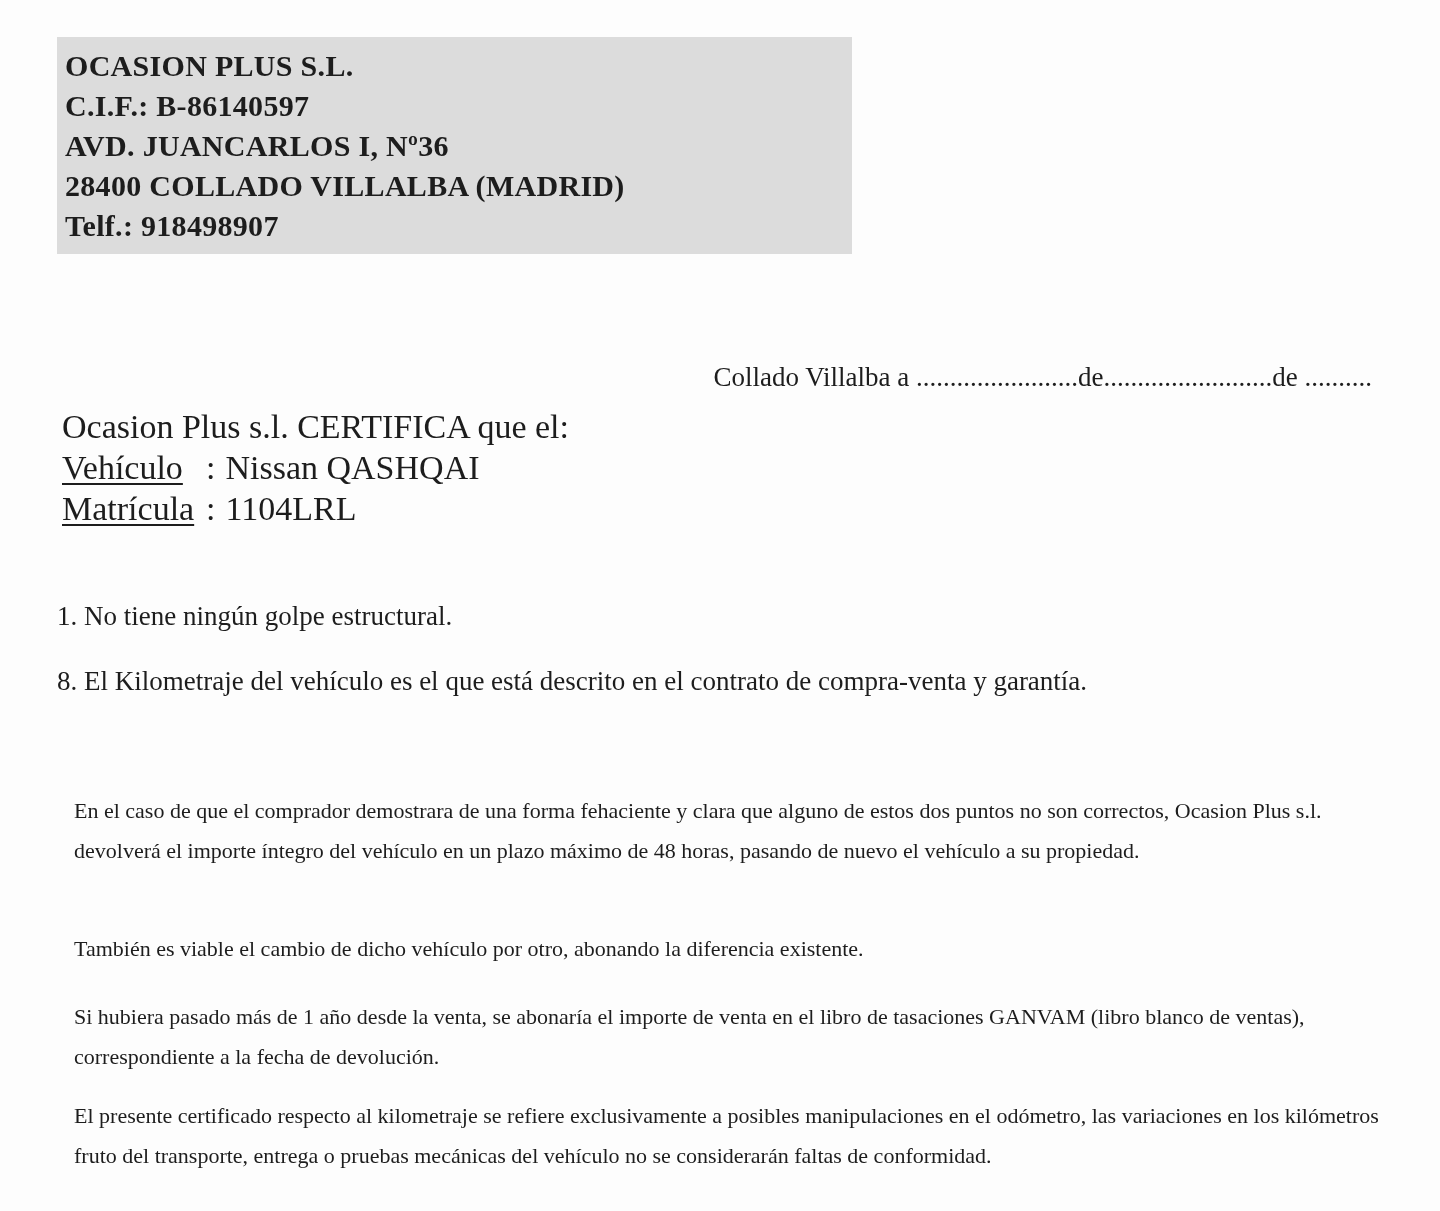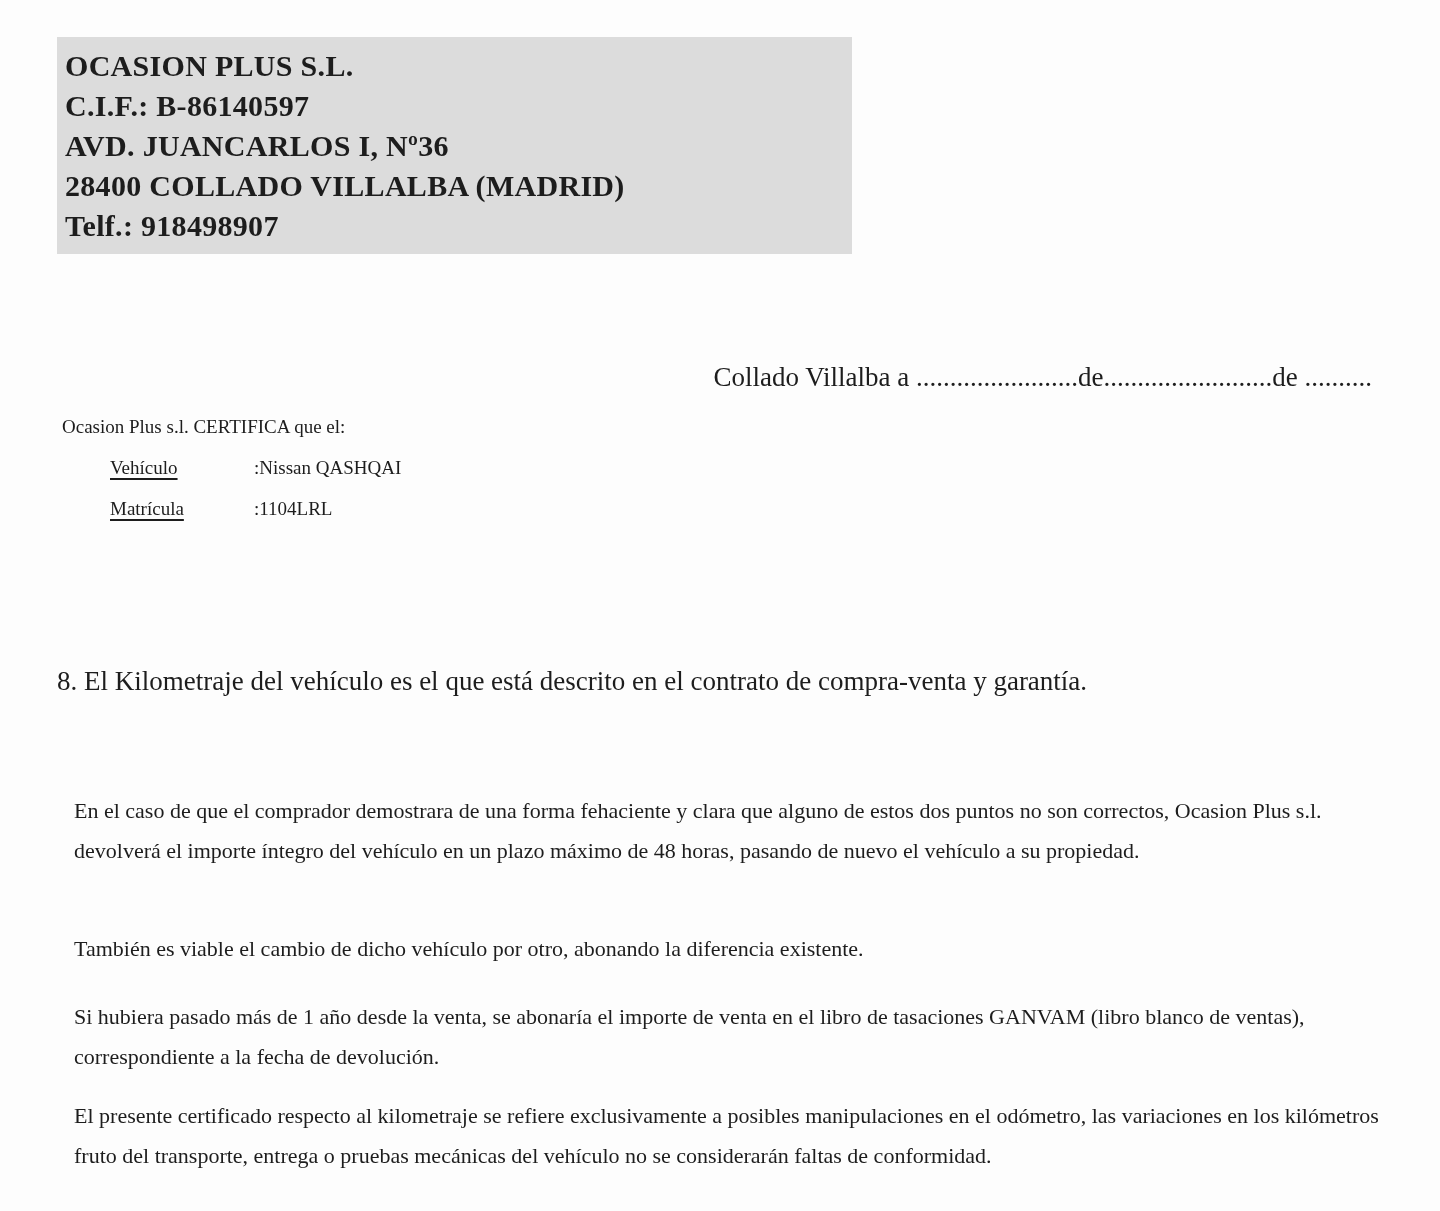--- a/index.html
+++ b/index.html
@@ -58,7 +58,7 @@
     position: absolute;
     left: 62px;
     top: 406px;
-    font-size: 19px;
+    font-size: 34px;
     line-height: 41px;
   }
   .kv-label {

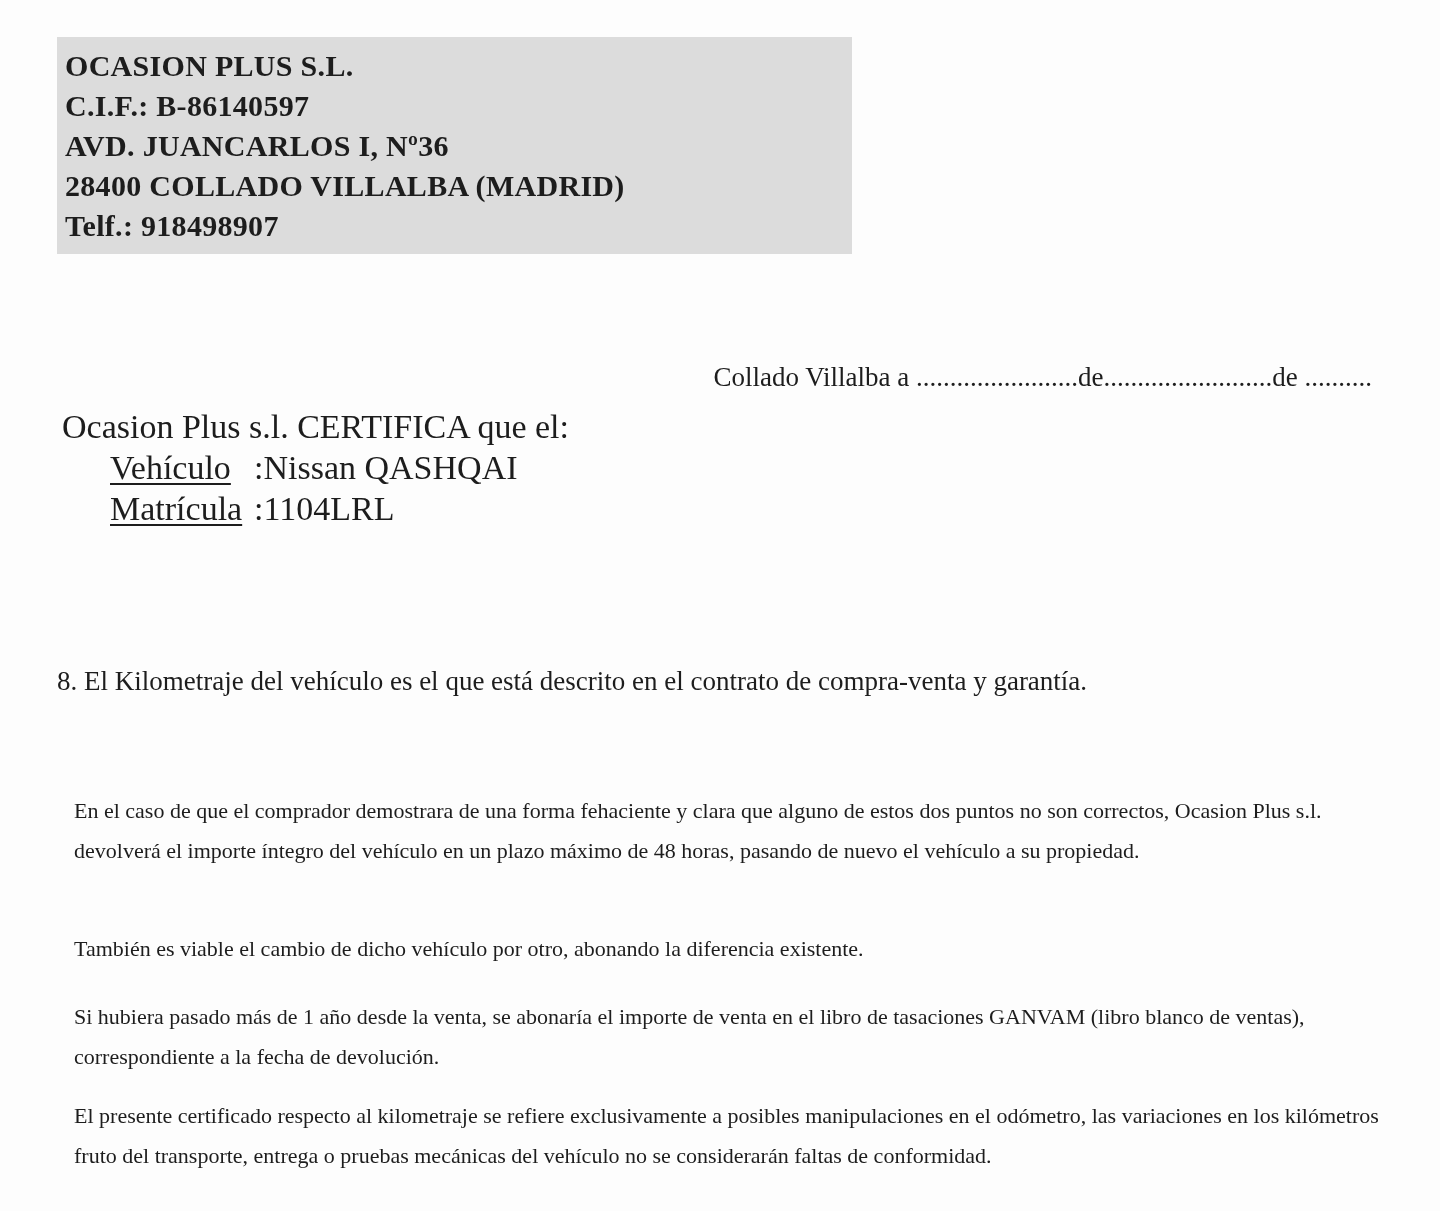--- a/index.html
+++ b/index.html
@@ -67,7 +67,6 @@
     text-decoration: underline;
     text-decoration-thickness: 2px;
     text-underline-offset: 4px;
-    margin-left: 48px;
   }
   .kv-value {
   }

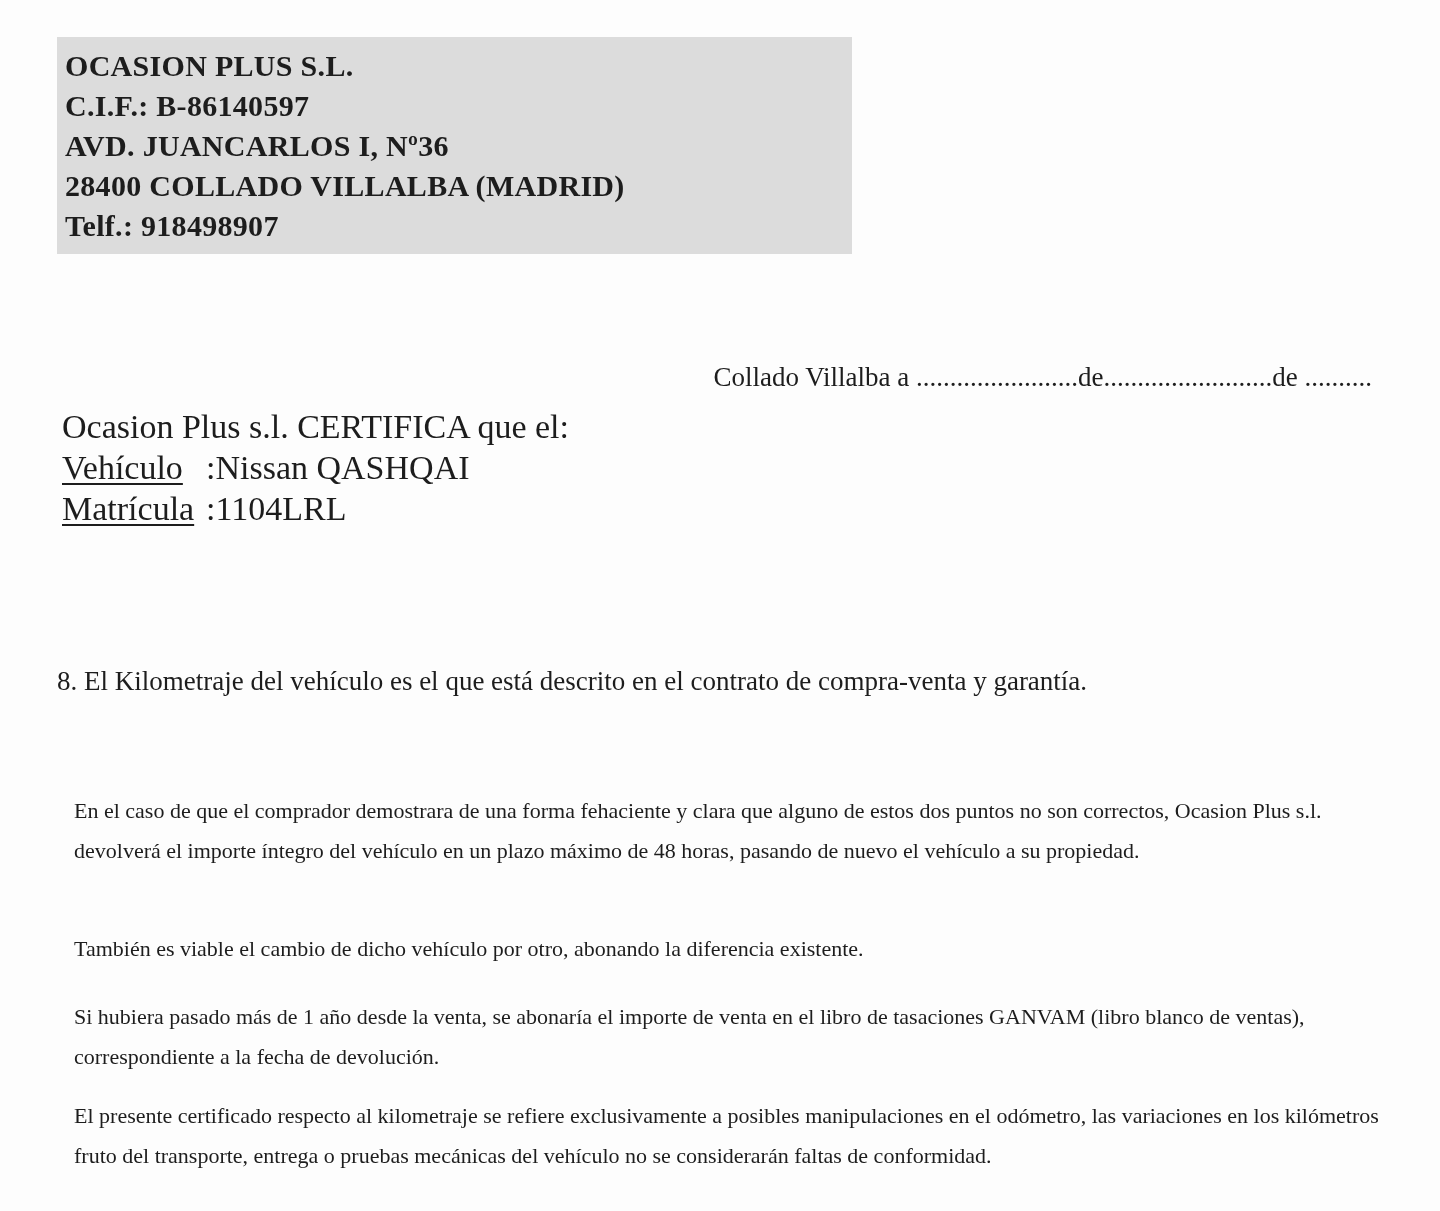--- a/index.html
+++ b/index.html
@@ -69,6 +69,7 @@
     text-underline-offset: 4px;
   }
   .kv-value {
+    margin-left: 10px;
   }
 
   

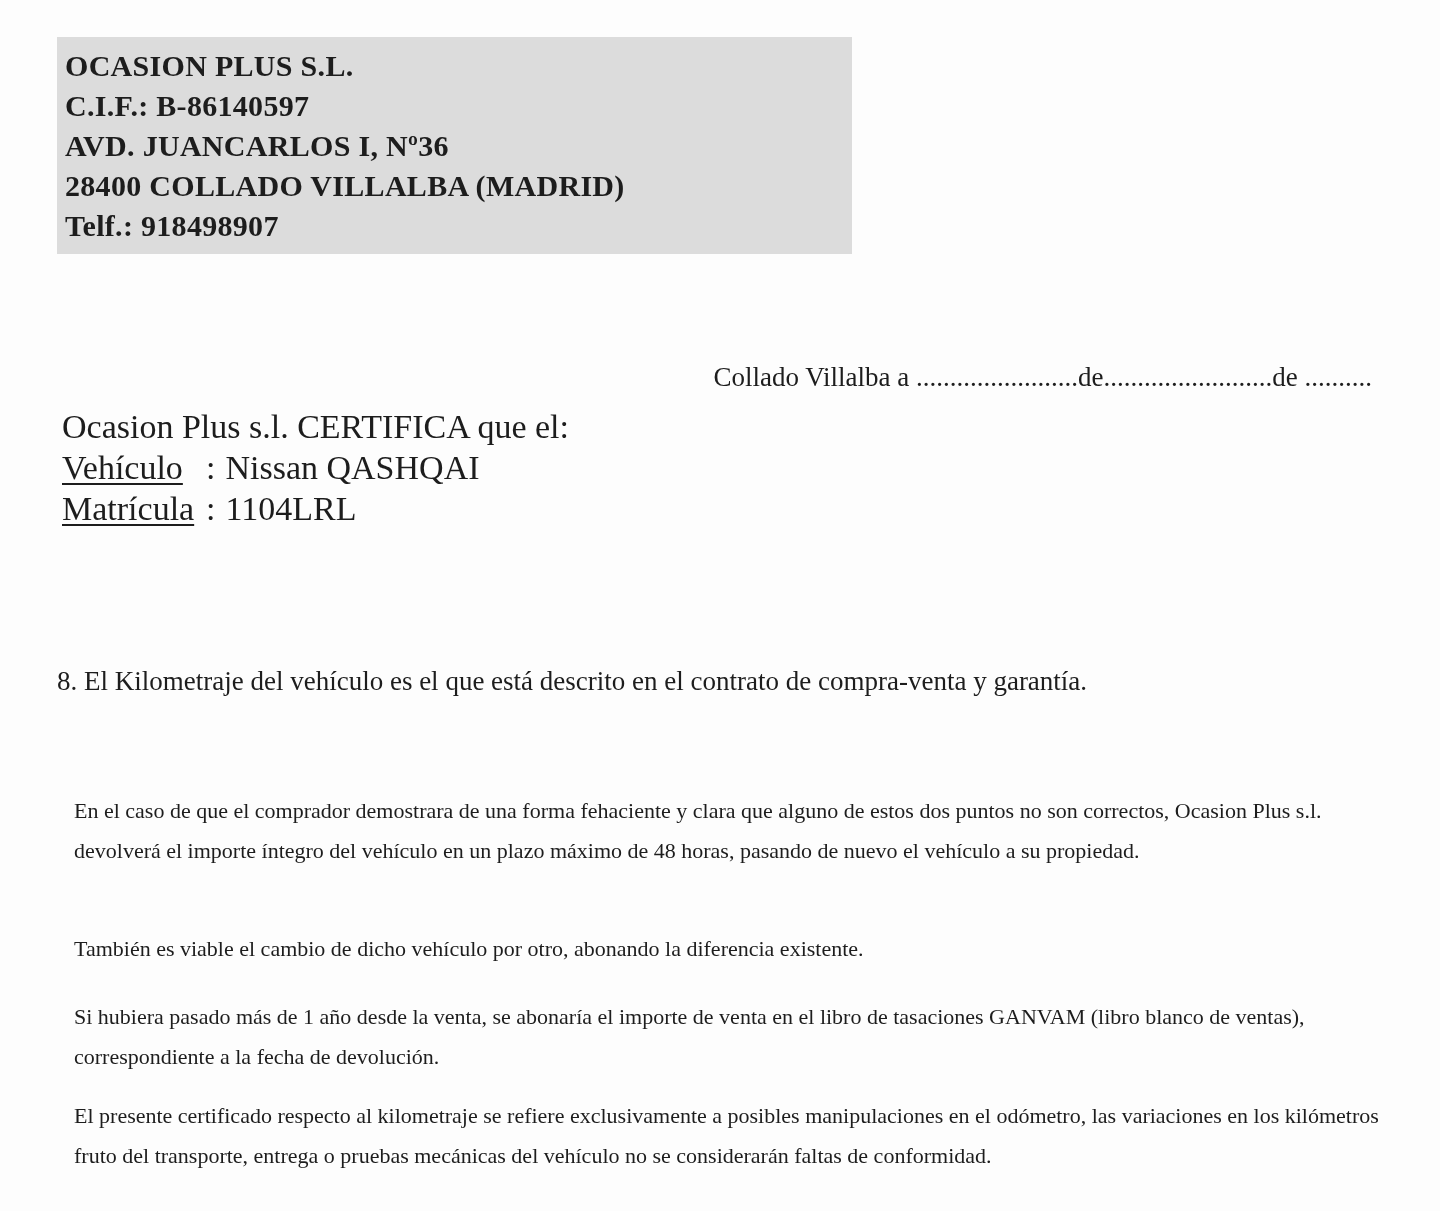--- a/index.html
+++ b/index.html
@@ -122,6 +122,7 @@
     </p>
   </div>
 
+  <p class="point point-1">1. No tiene ningún golpe estructural.</p>
   <p class="point point-2">8. El Kilometraje del vehículo es el que está descrito en el contrato de compra-venta y garantía.</p>
 
   <p class="para para-1">En el caso de que el comprador demostrara de una forma fehaciente y clara que alguno de estos dos puntos no son correctos, Ocasion Plus s.l. devolverá el importe íntegro del vehículo en un plazo máximo de 48 horas, pasando de nuevo el vehículo a su propiedad.</p>

